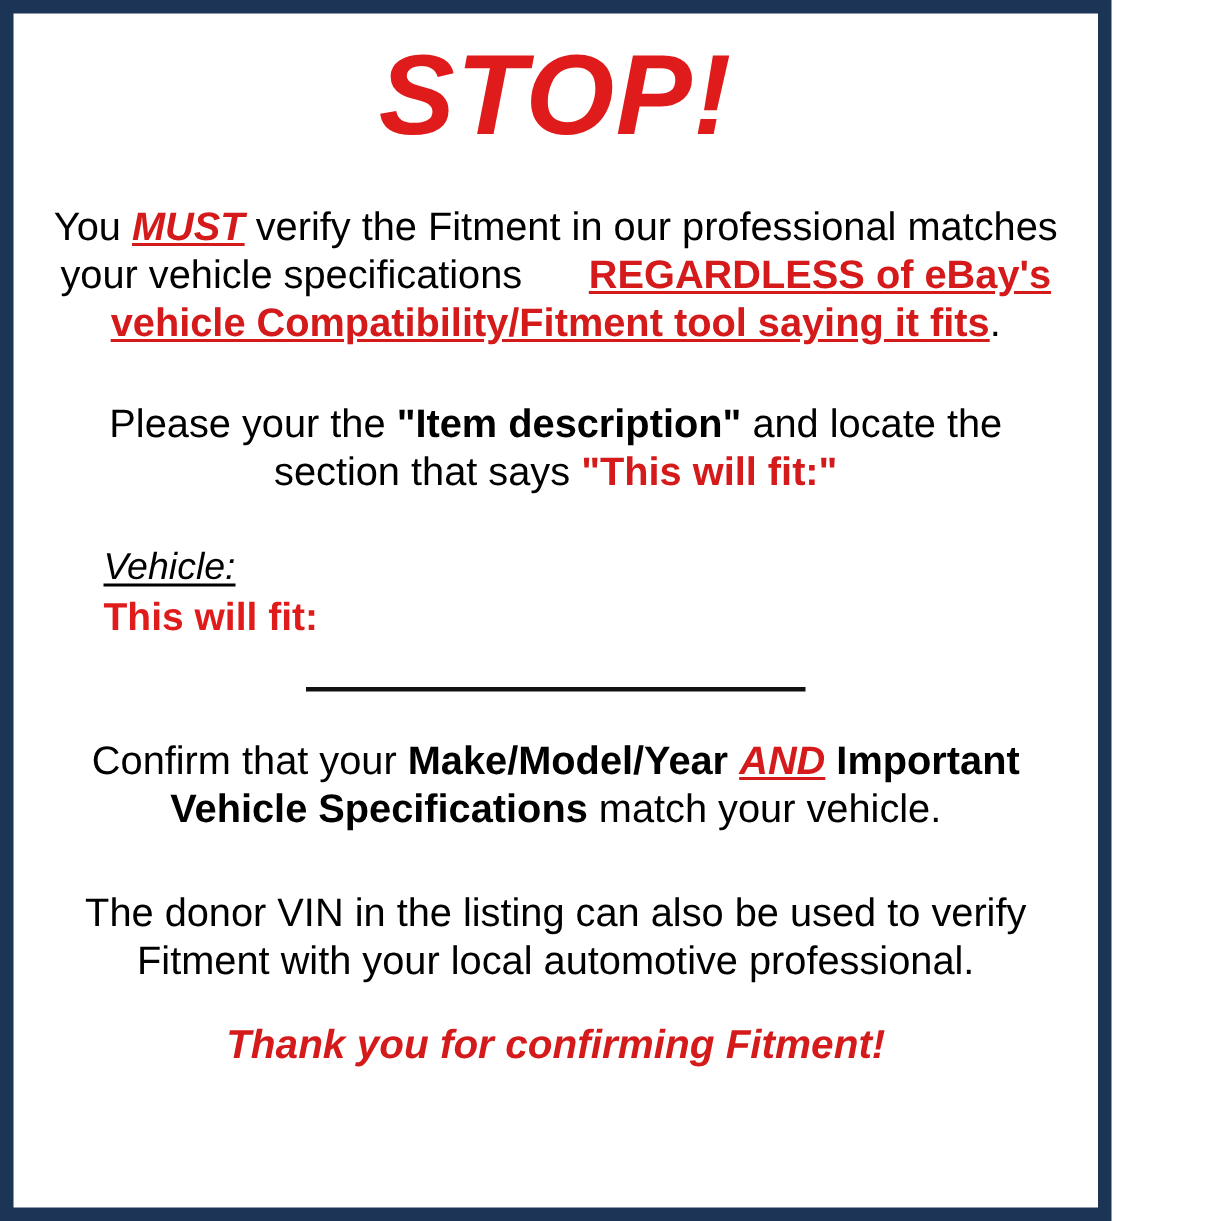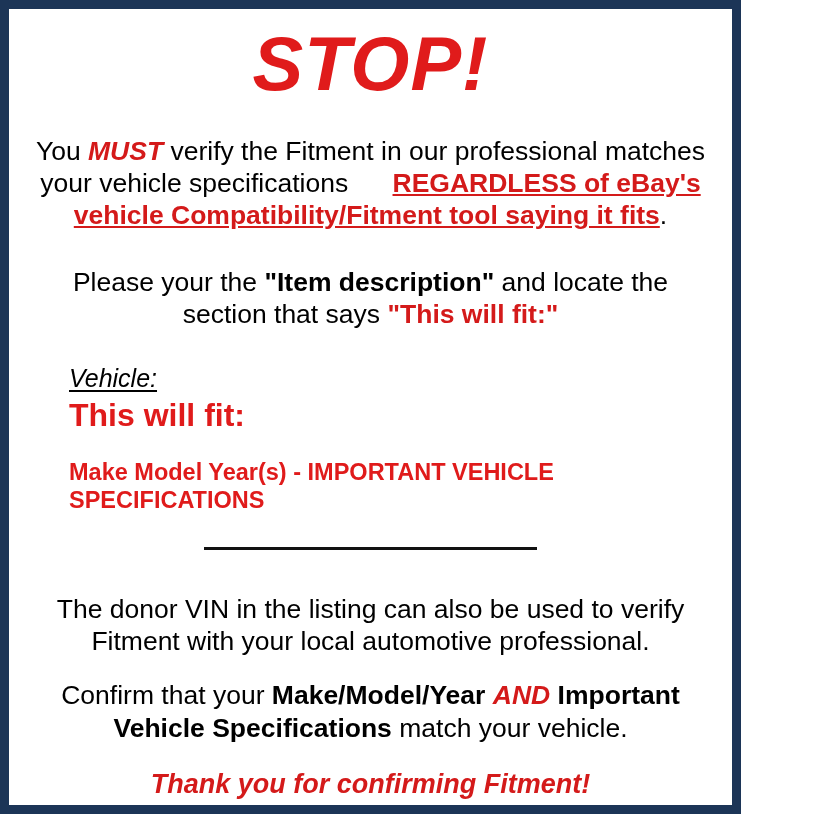--- a/index.html
+++ b/index.html
@@ -86,6 +86,7 @@
     color: #d41a1a;
     font-weight: bold;
     font-style: italic;
+    text-decoration: underline;
     text-underline-offset: 2px;
   }
   .blk-bold { font-weight: bold; color: #000000; }

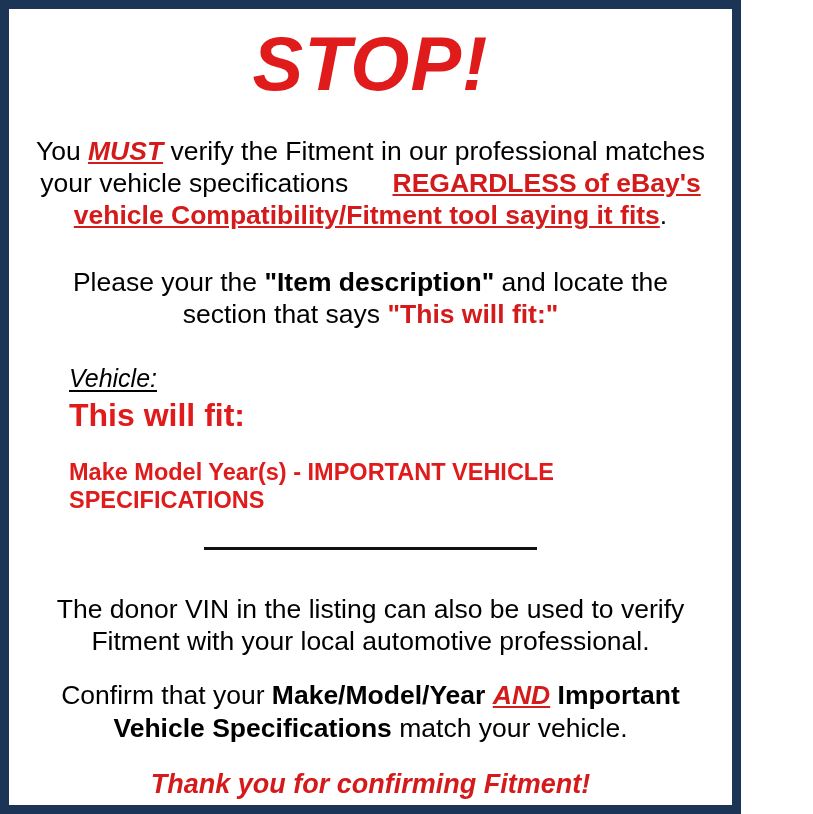--- a/index.html
+++ b/index.html
@@ -110,7 +110,7 @@
   .example-fit {
     color: #e01b1b;
     font-weight: bold;
-    font-size: 32px;
+    font-size: 26px;
     line-height: 1.2;
     margin-top: 3px;
   }

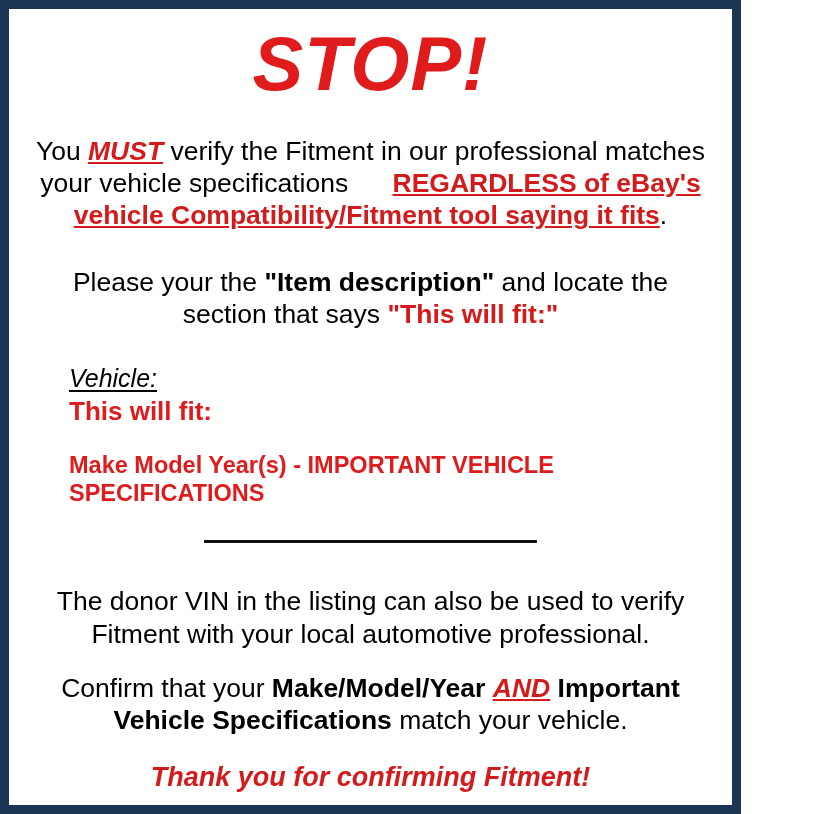--- a/index.html
+++ b/index.html
@@ -170,7 +170,6 @@
         <span class="example-label">Vehicle:</span>
       </div>
       <div class="example-fit">This will fit:</div>
-      <div class="example-spec">Make Model Year(s) - IMPORTANT VEHICLE SPECIFICATIONS</div>
     </div>
 
     <div class="divider-wrap">

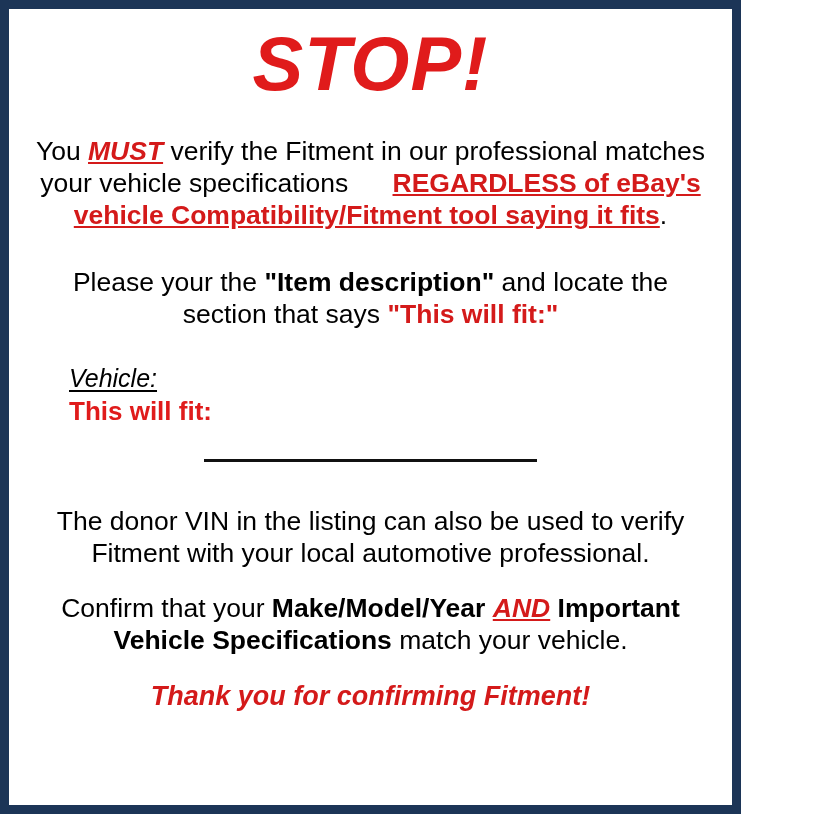--- a/index.html
+++ b/index.html
@@ -176,11 +176,11 @@
       <span class="divider"></span>
     </div>
 
-    <p class="para p4">The donor VIN in the listing can also be used to verify Fitment with your local automotive professional.</p>
-
     <p class="para p3">
       <span>Confirm that your </span><span class="blk-bold">Make/Model/Year</span><span> </span><span class="red-bold-u-ital">AND</span><span> </span><span class="blk-bold">Important Vehicle Specifications</span><span> match your vehicle.</span>
     </p>
+
+    <p class="para p4">The donor VIN in the listing can also be used to verify Fitment with your local automotive professional.</p>
 
     <div class="thankyou">Thank you for confirming Fitment!</div>
 

